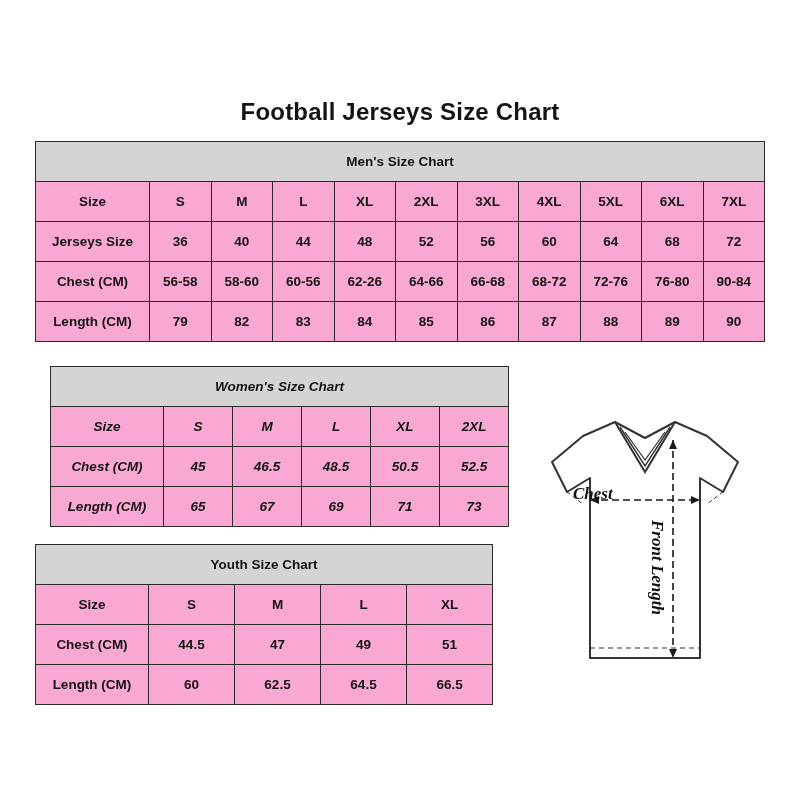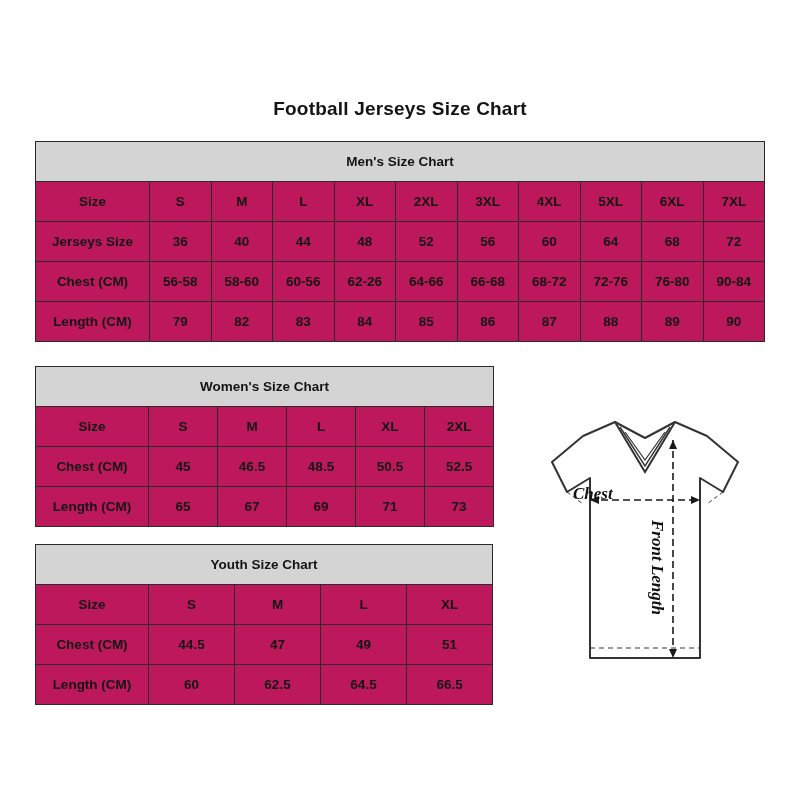--- a/index.html
+++ b/index.html
@@ -21,7 +21,7 @@
     left: 0;
     width: 800px;
     text-align: center;
-    font-size: 19px;
+    font-size: 24px;
     font-weight: bold;
     letter-spacing: 0.2px;
   }

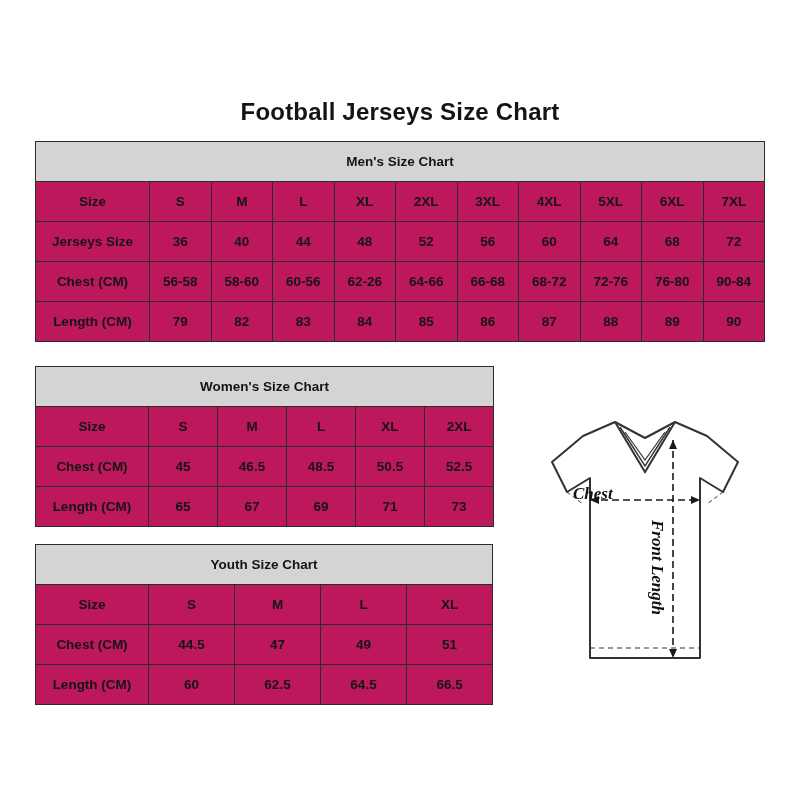--- a/index.html
+++ b/index.html
@@ -30,7 +30,7 @@
     border-collapse: collapse;
     table-layout: fixed;
     position: absolute;
-    background: #be185d;
+    background: #f9a8d4;
   }
   table.size-table td,
   table.size-table th {

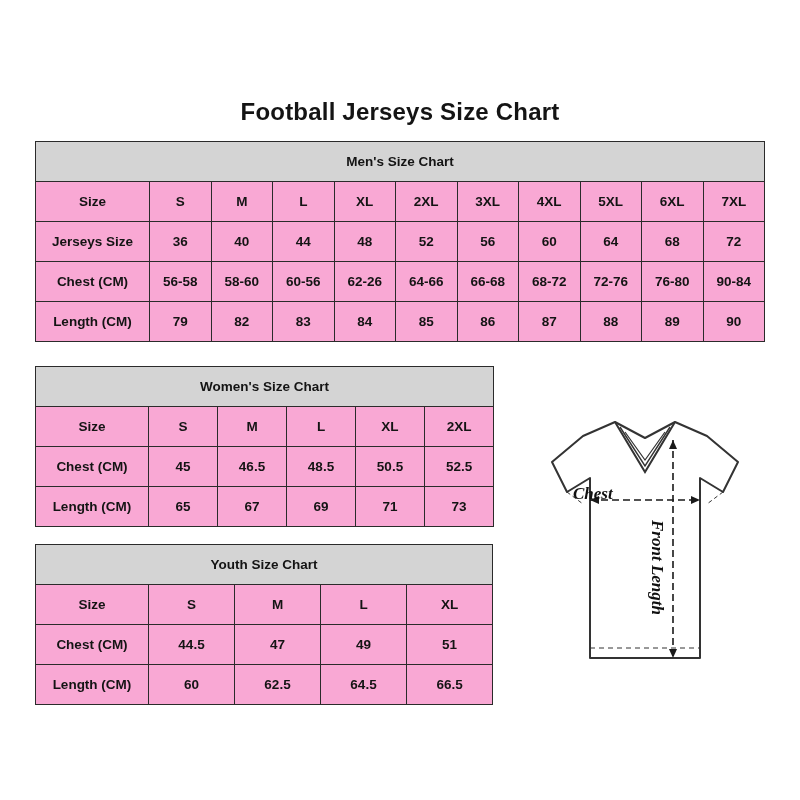--- a/index.html
+++ b/index.html
@@ -66,8 +66,9 @@
   
   #womens-table {
     top: 366px;
-    left: 35px;
+    left: 50px;
     width: 444px;
+    font-style: italic;
   }
   #womens-table col.lbl { width: 113px; }
   #womens-table col.val { width: 69px; }

